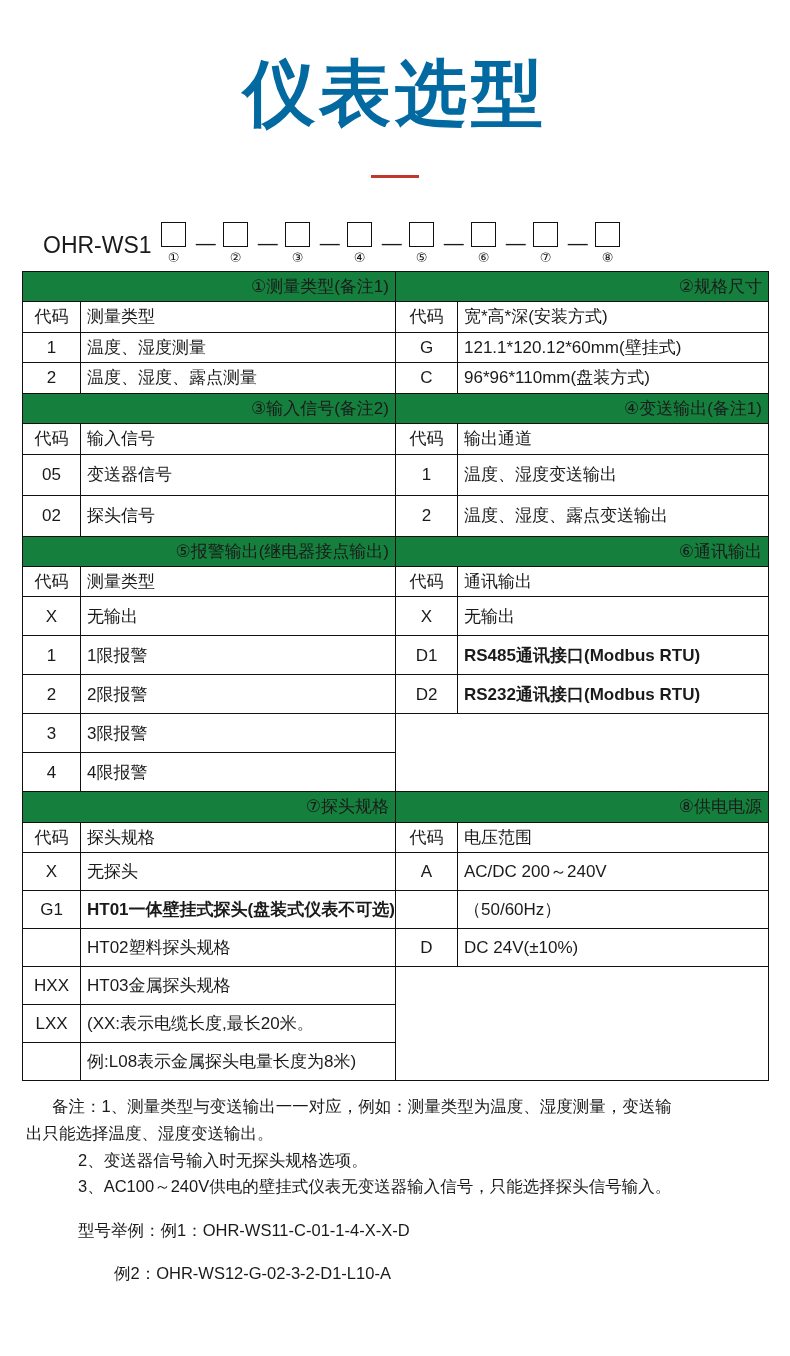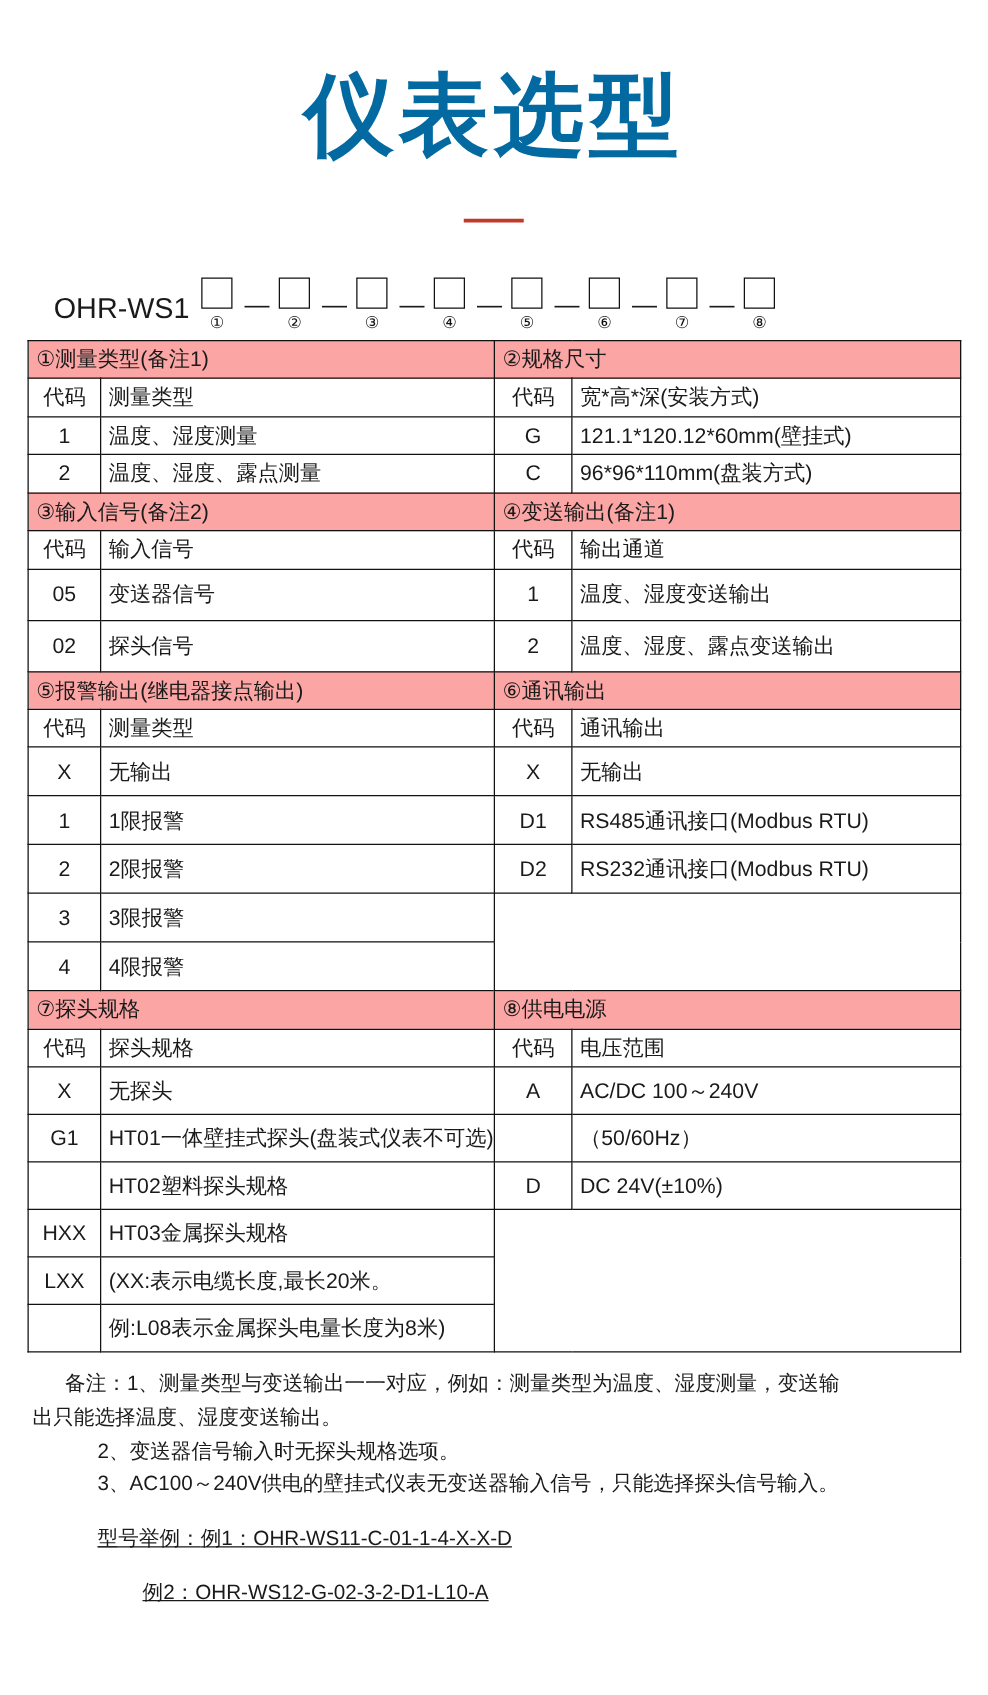--- a/index.html
+++ b/index.html
@@ -92,8 +92,9 @@
     line-height: 1.38;
   }
   .hdr {
-    background: #fca5a5;
+    background: #15803d;
     font-weight: normal;
+    text-align: right;
   }
   .code-col {
     text-align: center;

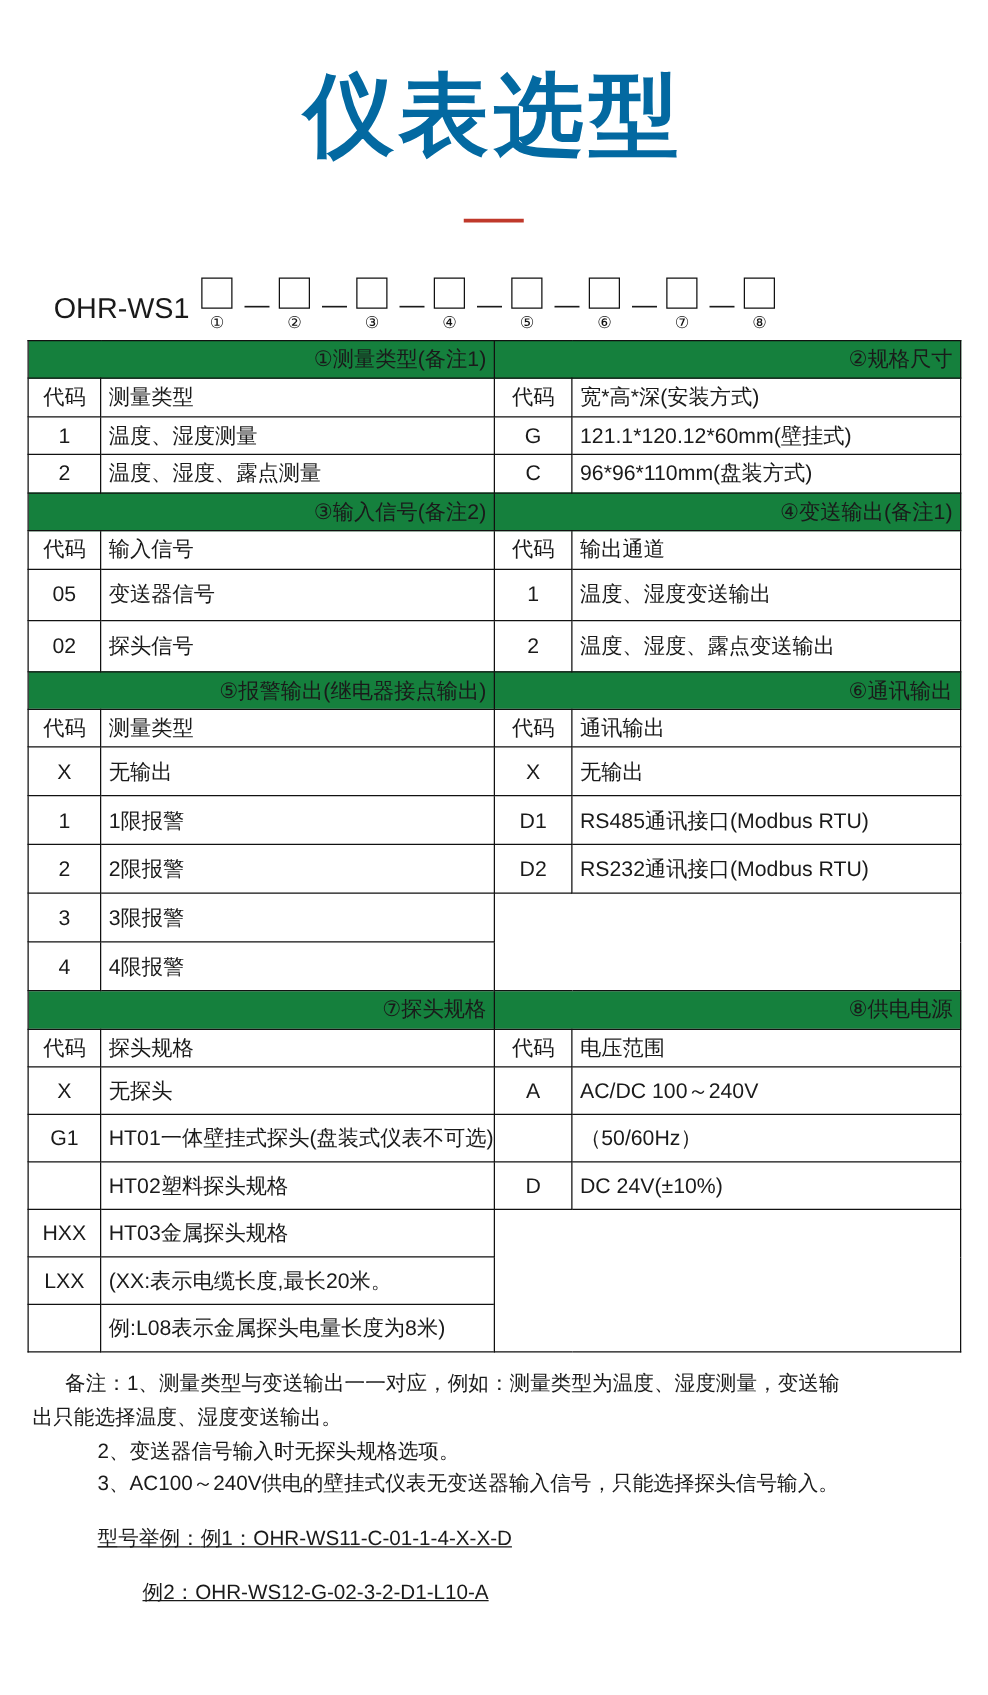--- a/index.html
+++ b/index.html
@@ -104,7 +104,7 @@
     text-align: center;
     width: 62px;
   }
-  .nowrap { white-space: nowrap; }
+  .nowrap { white-space: nowrap; font-weight: bold; }
   .cell-pad { padding-left: 8px; }
   
   .notes {

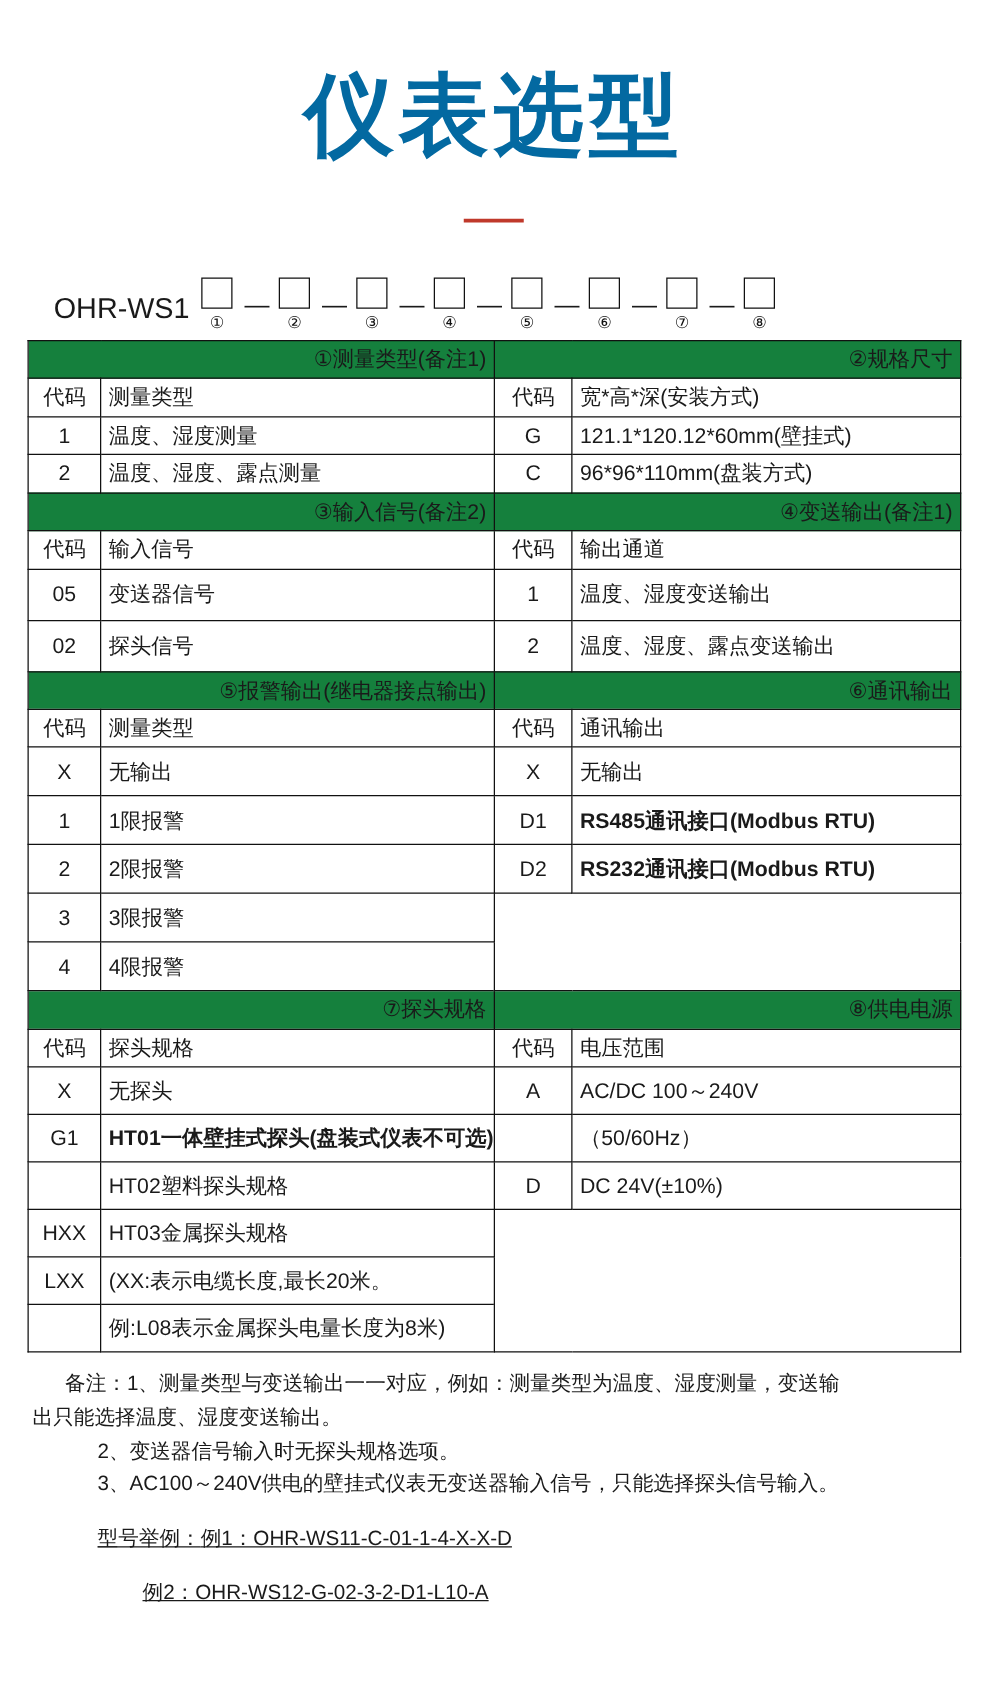--- a/index.html
+++ b/index.html
@@ -284,7 +284,7 @@
         <td class="code-col" style="height:31px">X</td>
         <td class="cell-pad">无探头</td>
         <td class="code-col-wide">A</td>
-        <td class="cell-pad">AC/DC 100～240V</td>
+        <td class="cell-pad">AC/DC 200～240V</td>
       </tr>
       <tr>
         <td class="code-col" style="height:31px">G1</td>

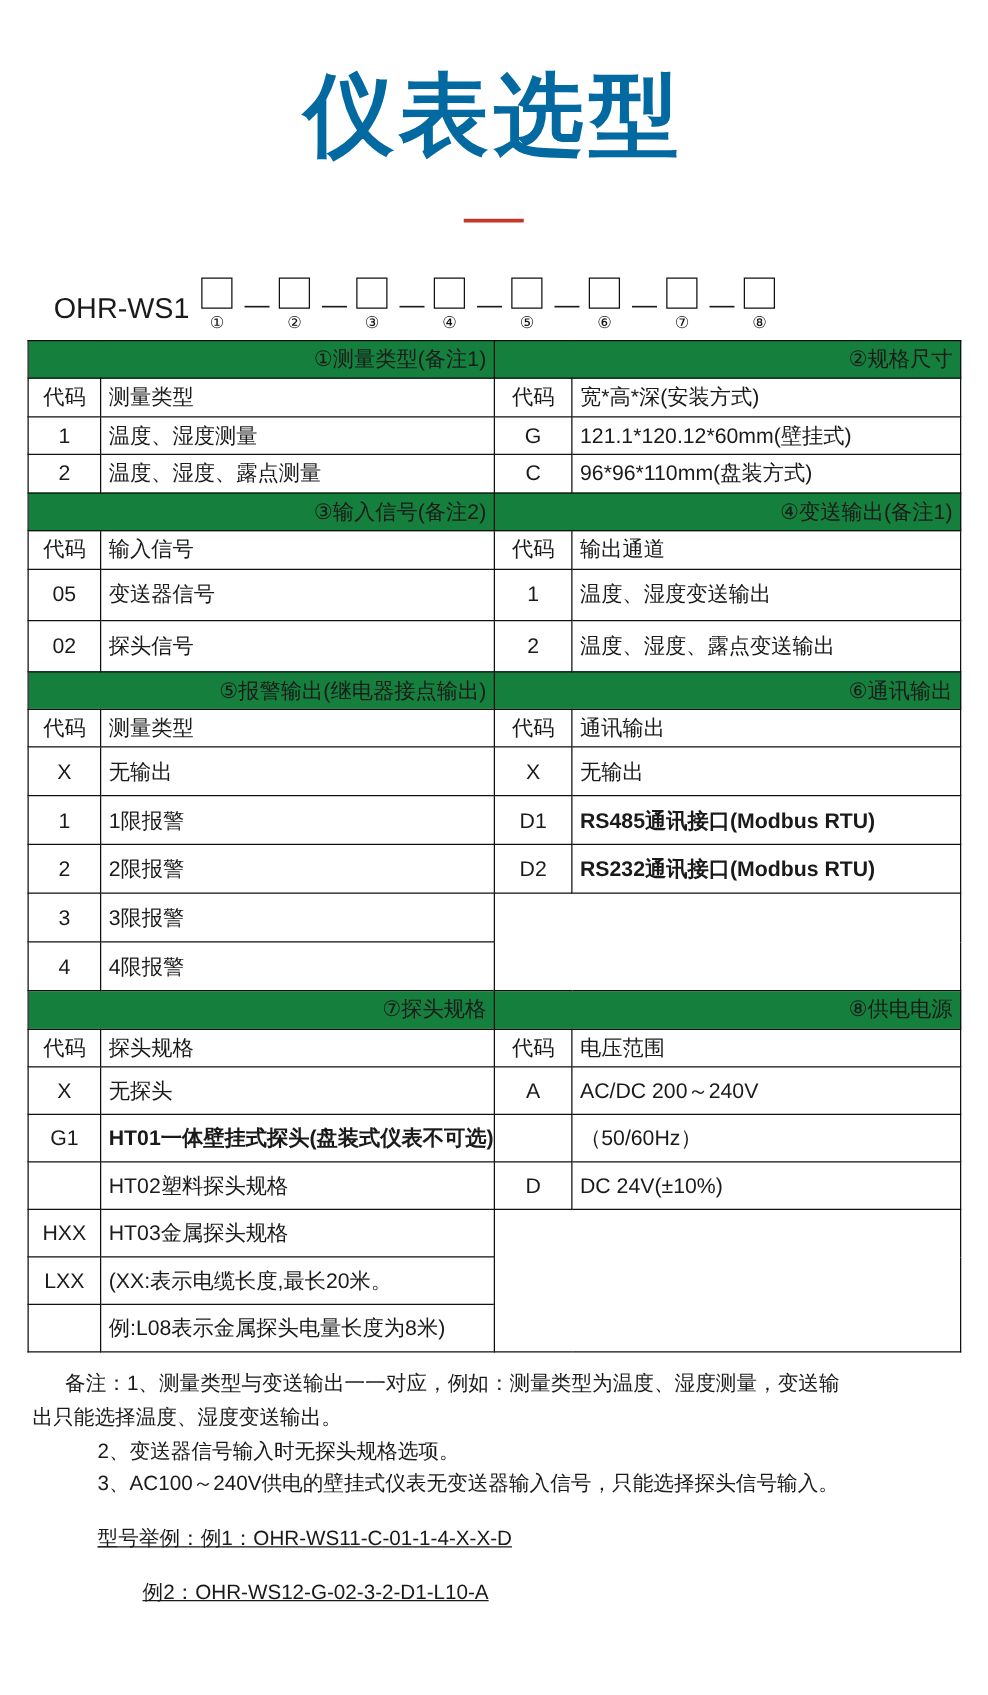--- a/index.html
+++ b/index.html
@@ -119,7 +119,6 @@
     margin: 8px 26px 0 26px;
     font-size: 16.5px;
     line-height: 1.6;
-    text-decoration: underline;
   }
   .examples .ex1 { padding-left: 52px; }
   .examples .ex2 { padding-left: 88px; }

